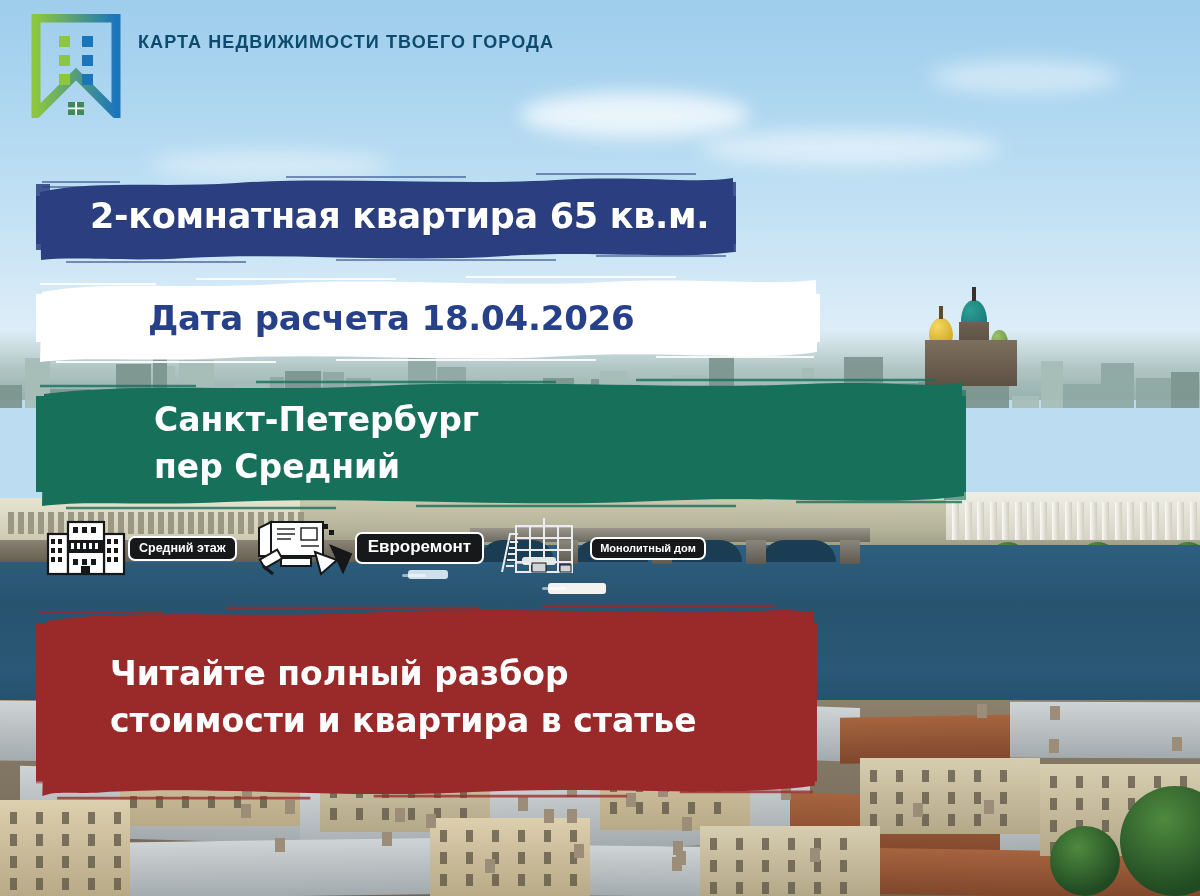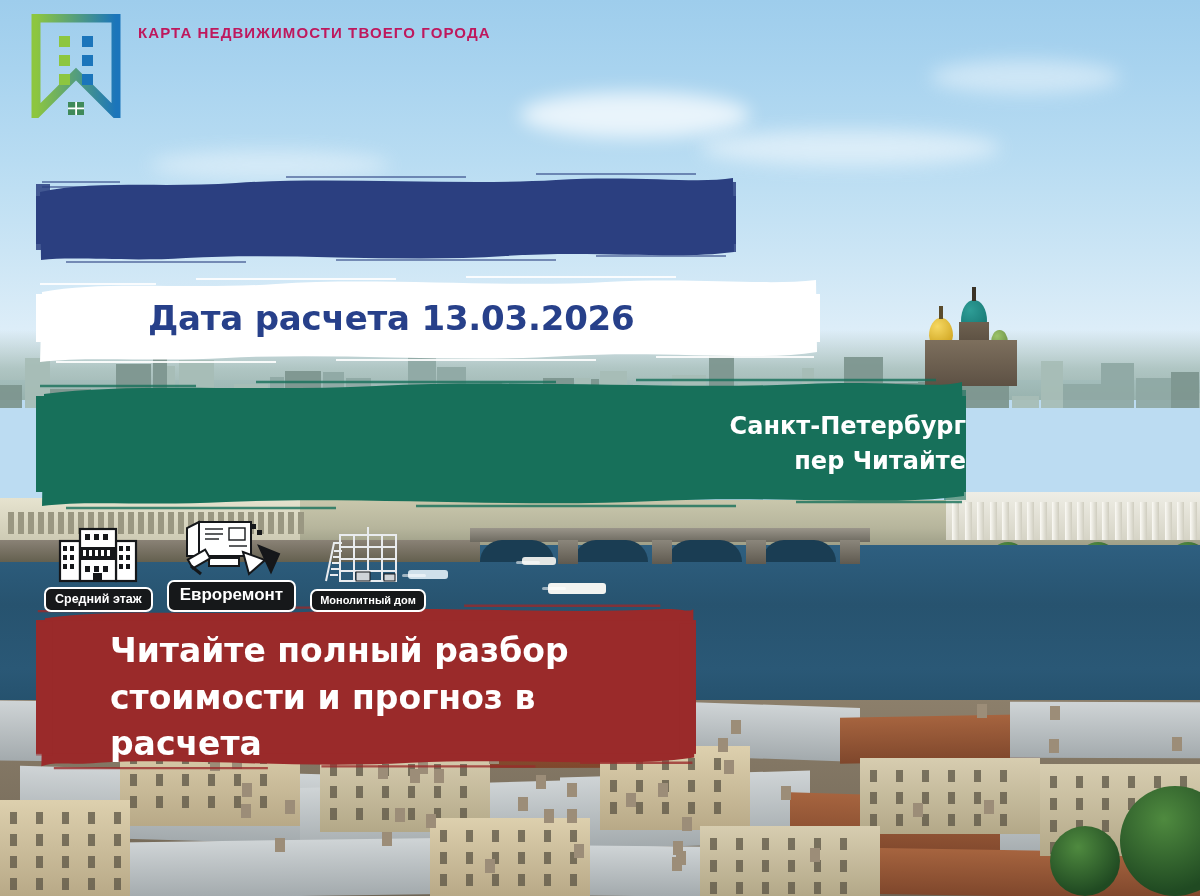--- a/index.html
+++ b/index.html
@@ -177,9 +177,9 @@
     font-family: "DejaVu Sans", sans-serif;
   }
   .logo-tag {
-    margin-top: 4px;
-    font-size: 15px; font-weight: 700; letter-spacing: 1.1px;
-    color: #be185d;
+    margin-top: 12px;
+    font-size: 18px; font-weight: 700; letter-spacing: 1.1px;
+    color: #0c4a6e;
     font-family: "Liberation Sans", sans-serif;
   }
 

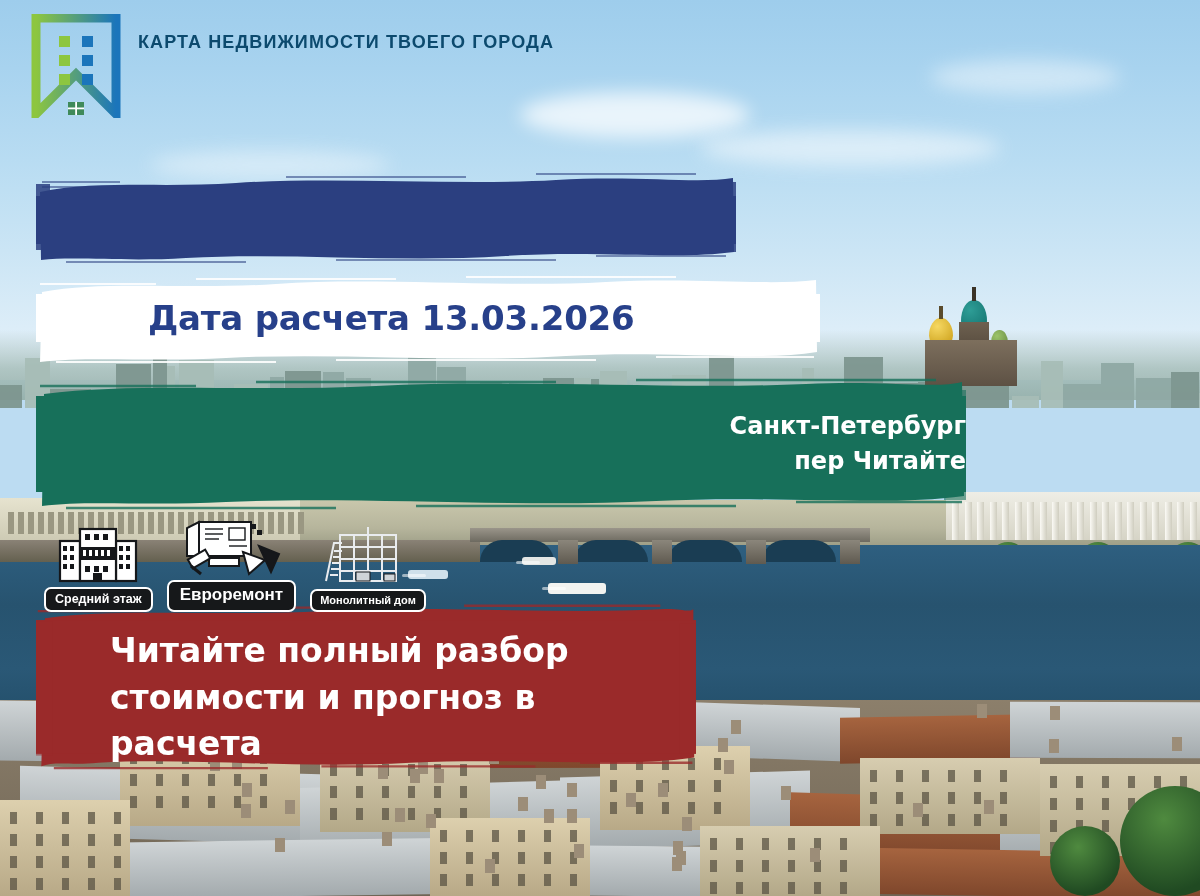--- a/index.html
+++ b/index.html
@@ -705,6 +705,7 @@
         <line x1="560" y1="90" x2="690" y2="90"></line>
       </g>
     </svg>
+    <div class="txt">2-комнатная квартира 65 кв.м.</div>
   </div>
 
   <div class="banner b-date">

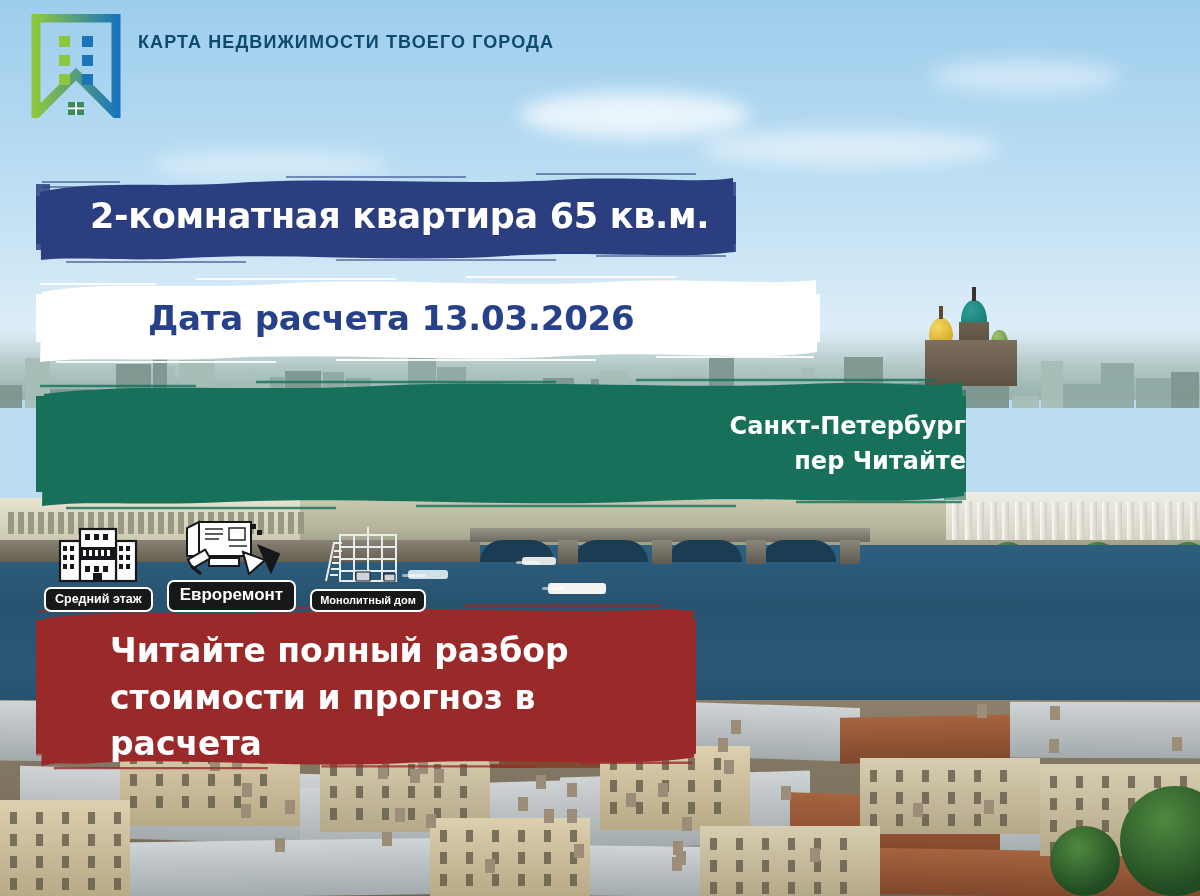--- a/index.html
+++ b/index.html
@@ -722,7 +722,7 @@
         <line x1="620" y1="85" x2="778" y2="85"></line>
       </g>
     </svg>
-    <div class="txt">Дата расчета 13.03.2026</div>
+    <div class="txt">Дата расчета 18.04.2026</div>
   </div>
 
   <div class="banner b-addr">

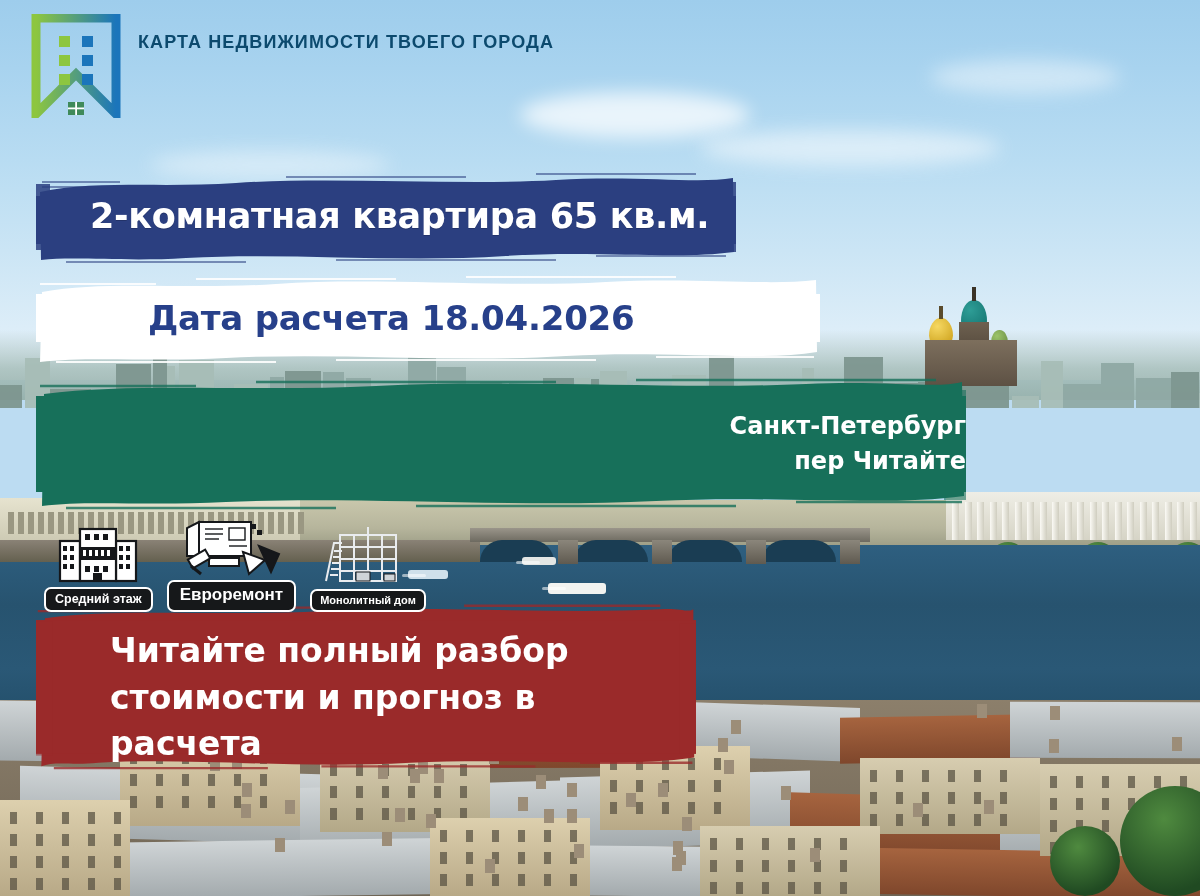--- a/index.html
+++ b/index.html
@@ -206,9 +206,8 @@
   .b-addr { left: 36px; top: 376px; width: 930px; height: 135px; }
   .b-addr .txt { padding-left: 118px; }
   .b-addr .line {
-    color: #ffffff; font-size: 24px; font-weight: 700; line-height: 1.42;
+    color: #ffffff; font-size: 33px; font-weight: 700; line-height: 1.42;
     font-family: "DejaVu Sans", sans-serif;
-    text-align: right;
   }
 
   .b-cta { left: 36px; top: 604px; width: 660px; height: 188px; }

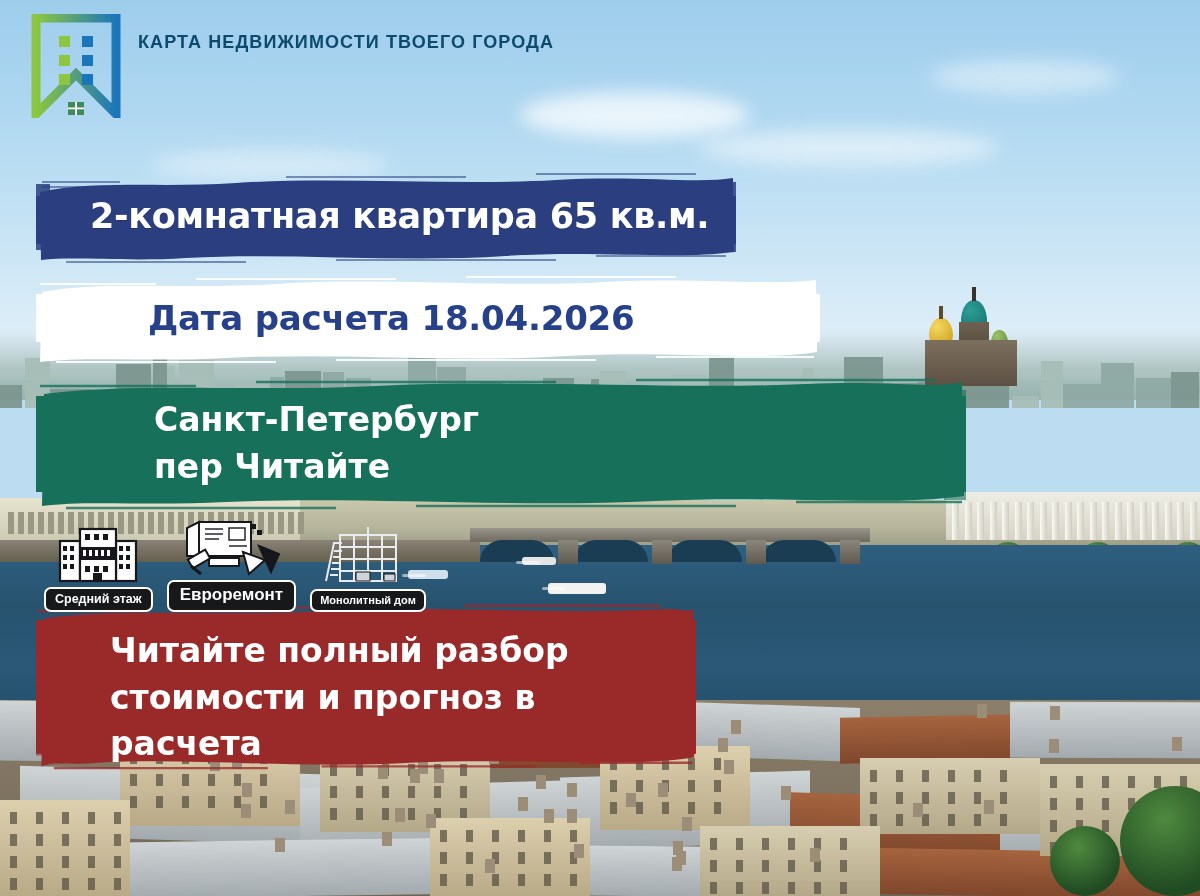--- a/index.html
+++ b/index.html
@@ -743,7 +743,7 @@
     </svg>
     <div class="txt">
       <div class="line">Санкт-Петербург</div>
-      <div class="line">пер Читайте</div>
+      <div class="line">пер Средний</div>
     </div>
   </div>
 

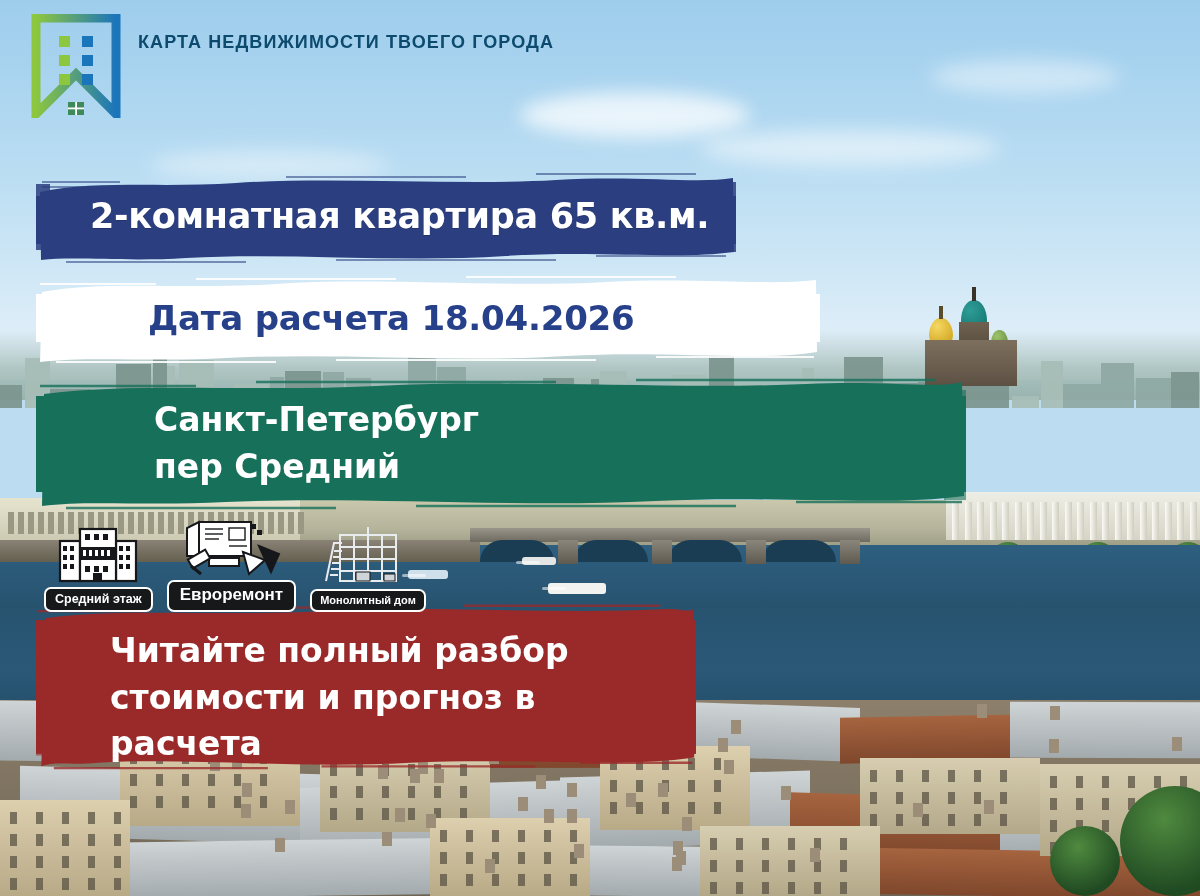--- a/index.html
+++ b/index.html
@@ -222,7 +222,7 @@
     position: absolute; left: 44px; top: 516px; z-index: 6;
     display: flex; align-items: flex-end; gap: 14px;
   }
-  .badge { display: flex; flex-direction: column; align-items: center; }
+  .badge { display: flex; flex-direction: row; align-items: center; }
   .badge .art { height: 62px; display:flex; align-items:flex-end; justify-content:center; }
   .badge .cap {
     margin-top: 2px;

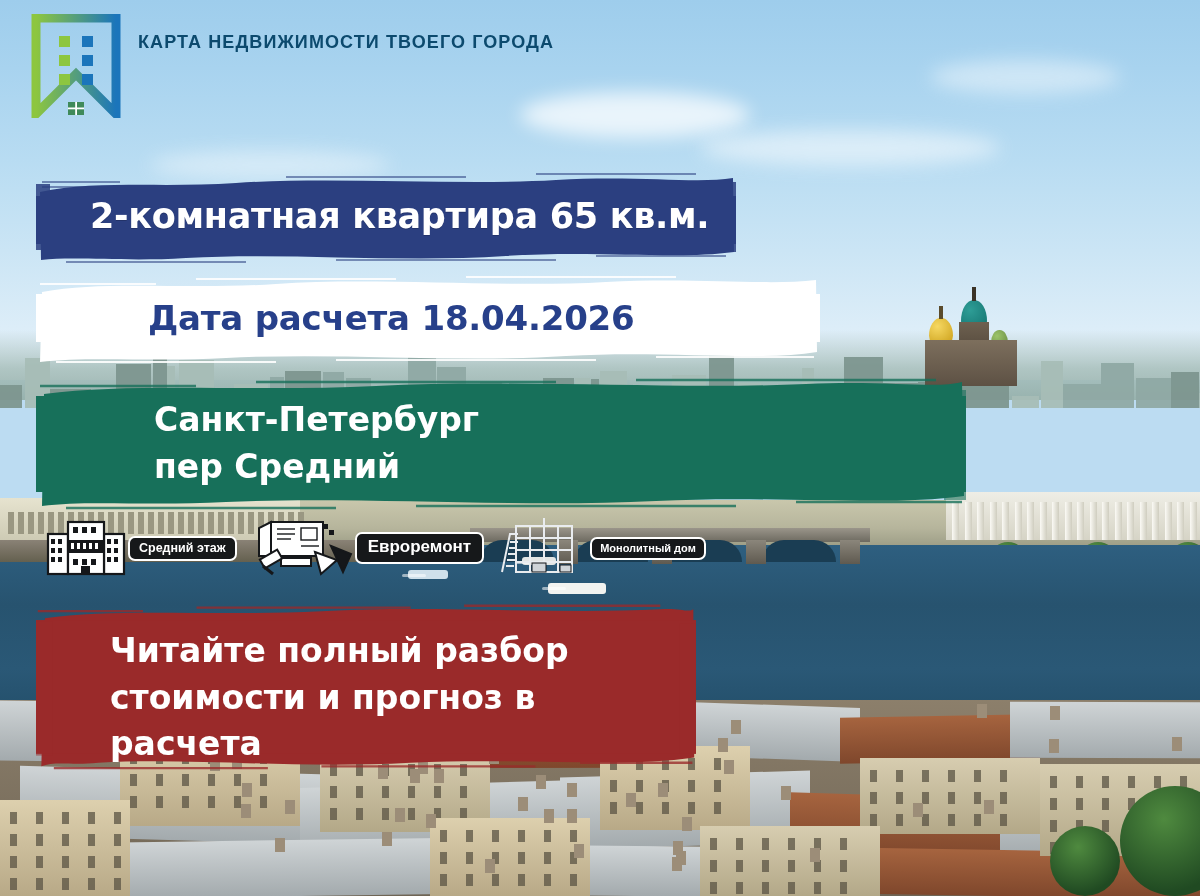--- a/index.html
+++ b/index.html
@@ -210,7 +210,7 @@
     font-family: "DejaVu Sans", sans-serif;
   }
 
-  .b-cta { left: 36px; top: 604px; width: 660px; height: 188px; }
+  .b-cta { left: 36px; top: 604px; width: 781px; height: 188px; }
   .b-cta .txt { padding-left: 74px; }
   .b-cta .line {
     color: #ffffff; font-size: 33px; font-weight: 700; line-height: 1.42;

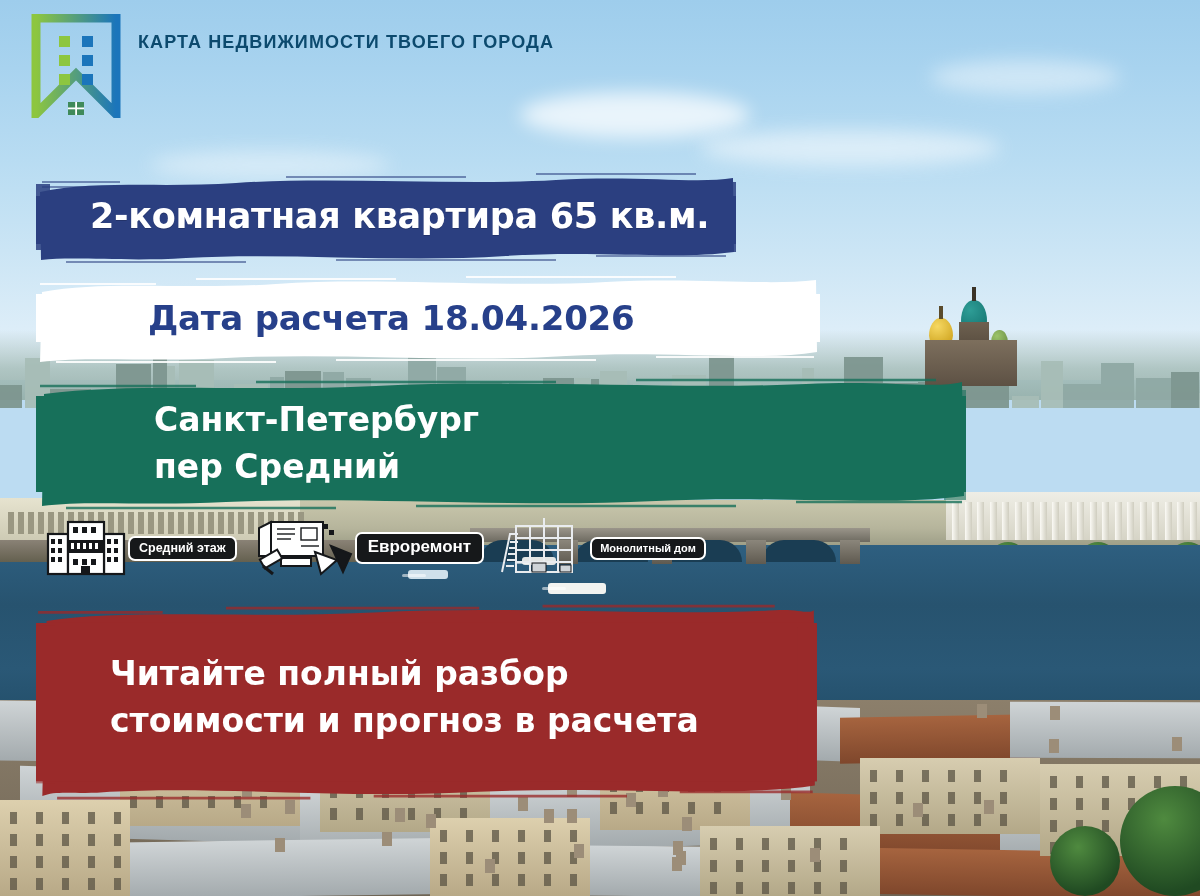--- a/index.html
+++ b/index.html
@@ -869,7 +869,7 @@
     </svg>
     <div class="txt">
       <div class="line">Читайте полный разбор</div>
-      <div class="line">стоимости и прогноз в расчета</div>
+      <div class="line">стоимости и квартира в статье</div>
     </div>
   </div>
 

